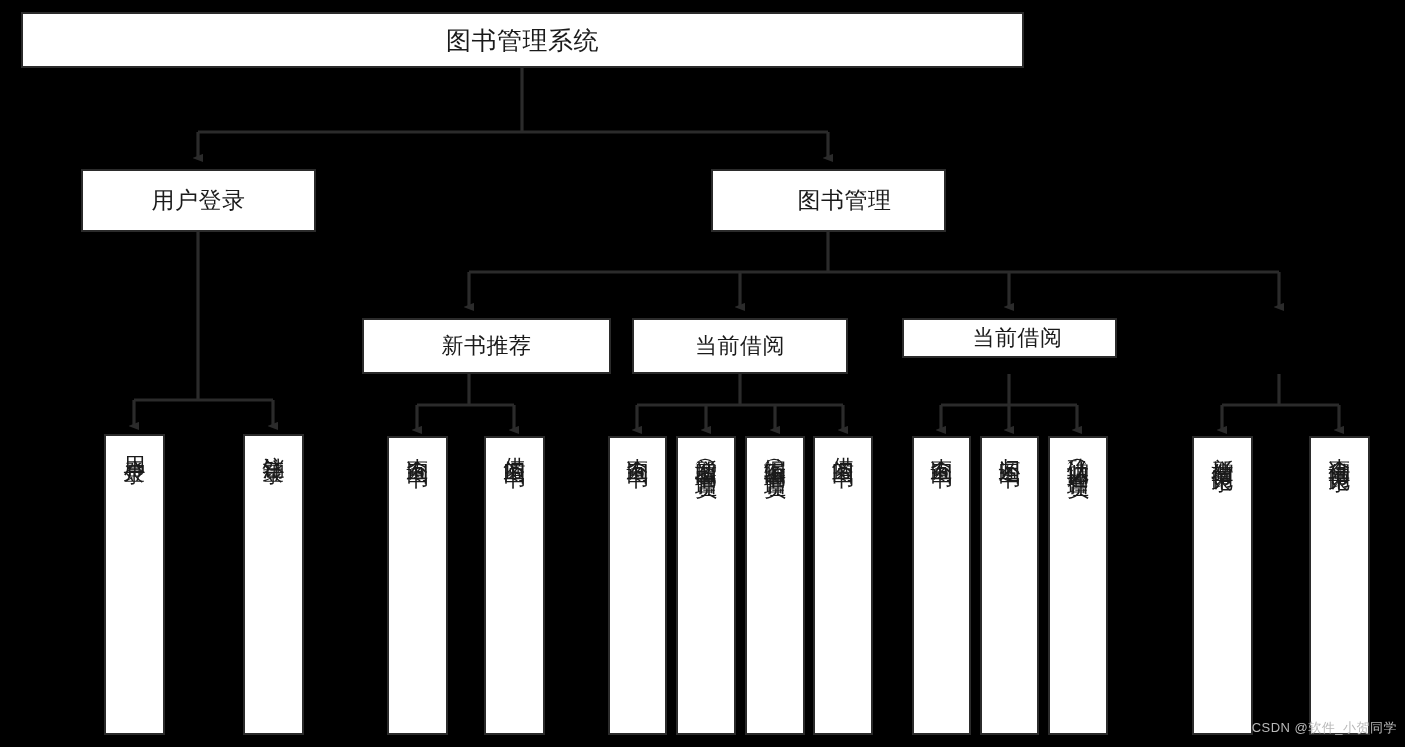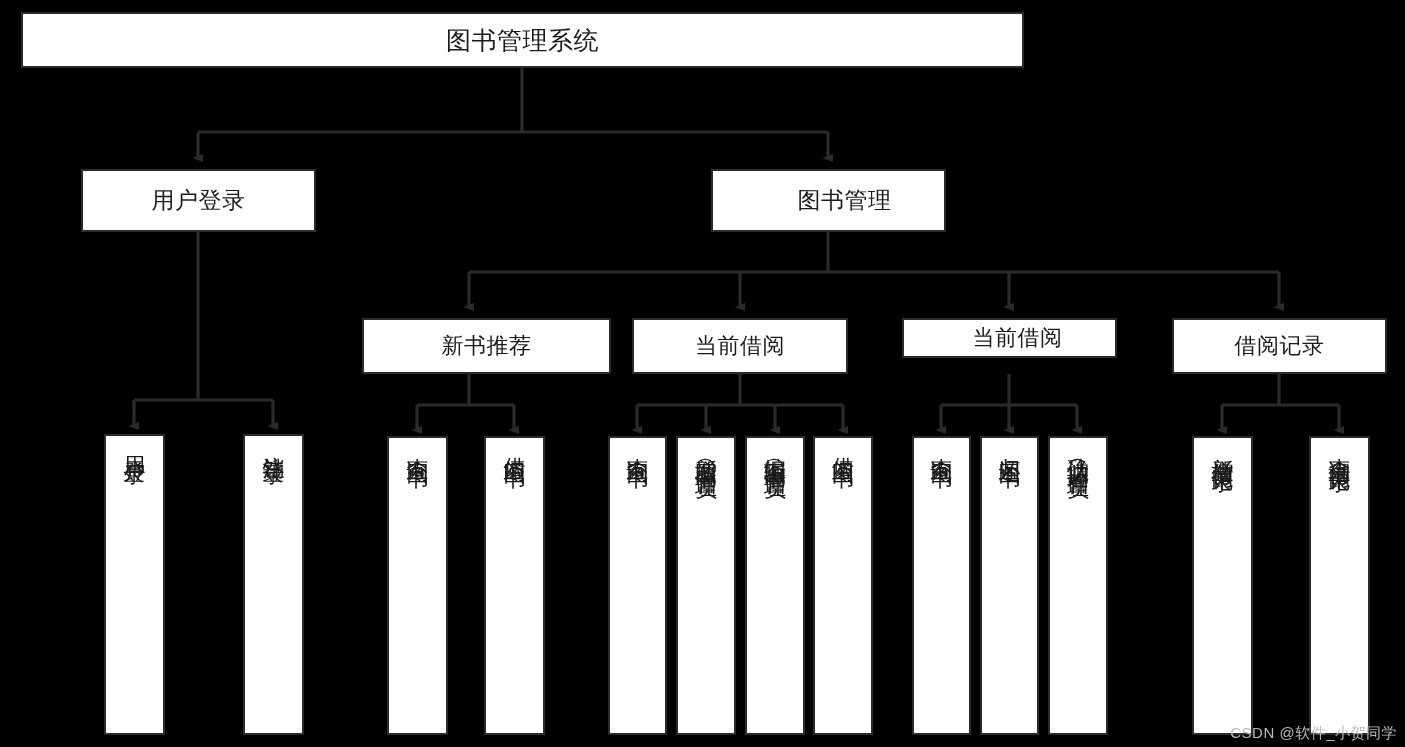--- a/index.html
+++ b/index.html
@@ -153,9 +153,6 @@
     <span class="label fs-l3">当前借阅</span>
   </div>
 
-  <div class="node horiz" style="left:1172px; top:318px; width:215px; height:56px;">
-    <span class="label fs-l3">借阅记录</span>
-  </div>
 
   <div class="node vert" style="left:104px; top:434px; width:61px; height:301px;">
     <span class="label fs-leaf">用户登录</span>

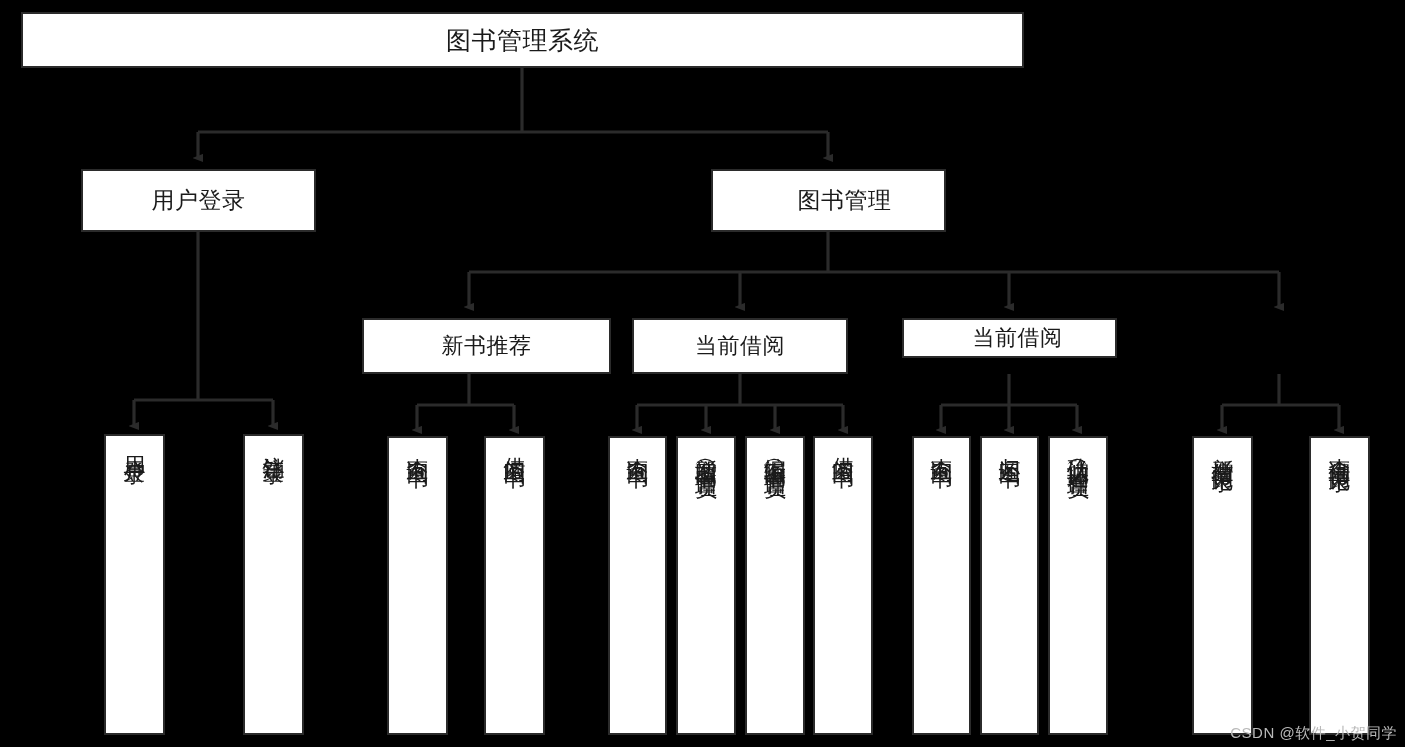--- a/index.html
+++ b/index.html
@@ -67,8 +67,8 @@
   #watermark {
     position: absolute;
     right: 8px;
-    bottom: 4px;
-    font-size: 15px;
+    bottom: 10px;
+    font-size: 13px;
     color: #b9b9b9;
     letter-spacing: 0.5px;
     white-space: nowrap;

